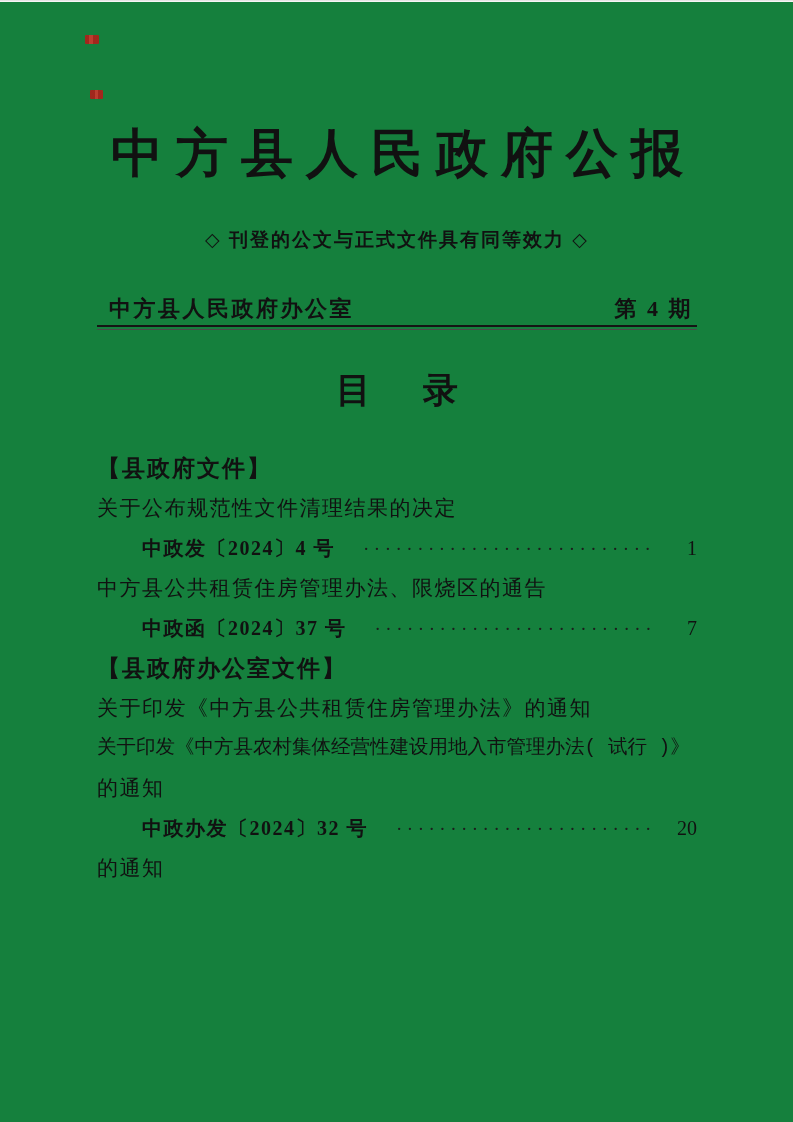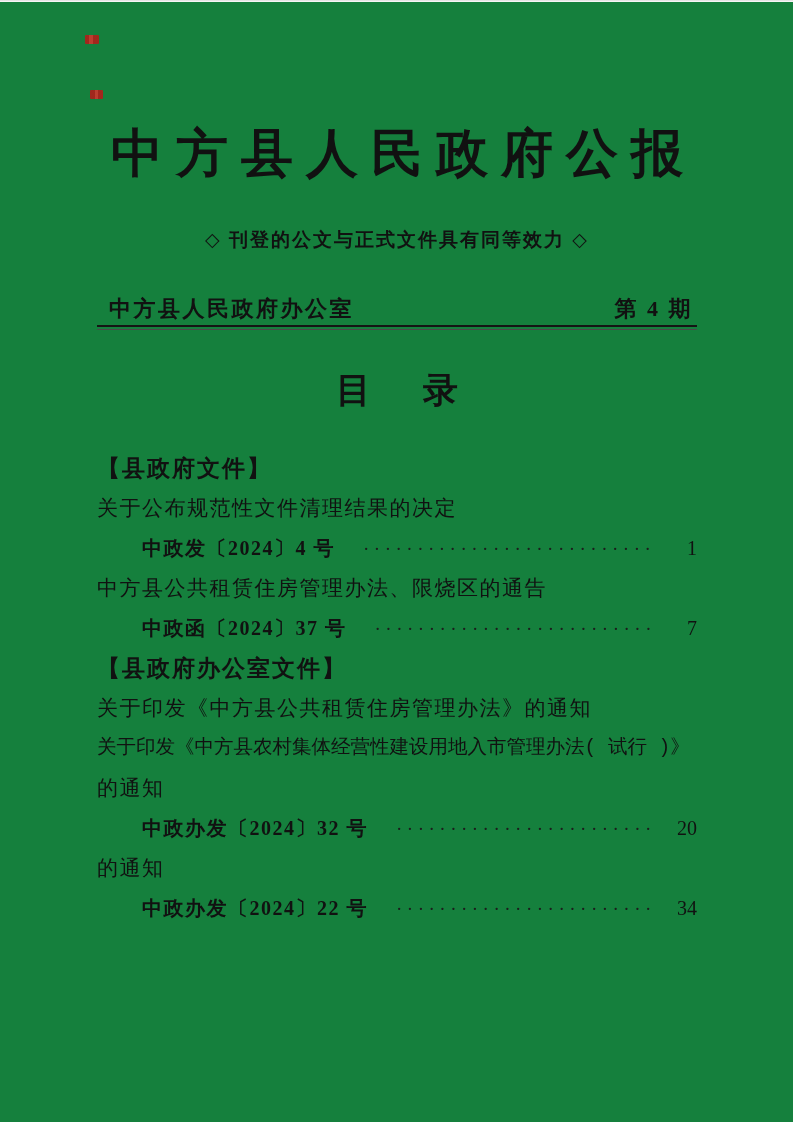--- a/index.html
+++ b/index.html
@@ -135,11 +135,6 @@
       </div>
 
       <div class="toc-row toc-item-title">的通知</div>
-      <div class="toc-row toc-doc-row">
-        <span class="doc-no">中政办发〔2024〕22 号</span>
-        <span class="leader"></span>
-        <span class="page-no">34</span>
-      </div>
 
     </div>
   </div>

